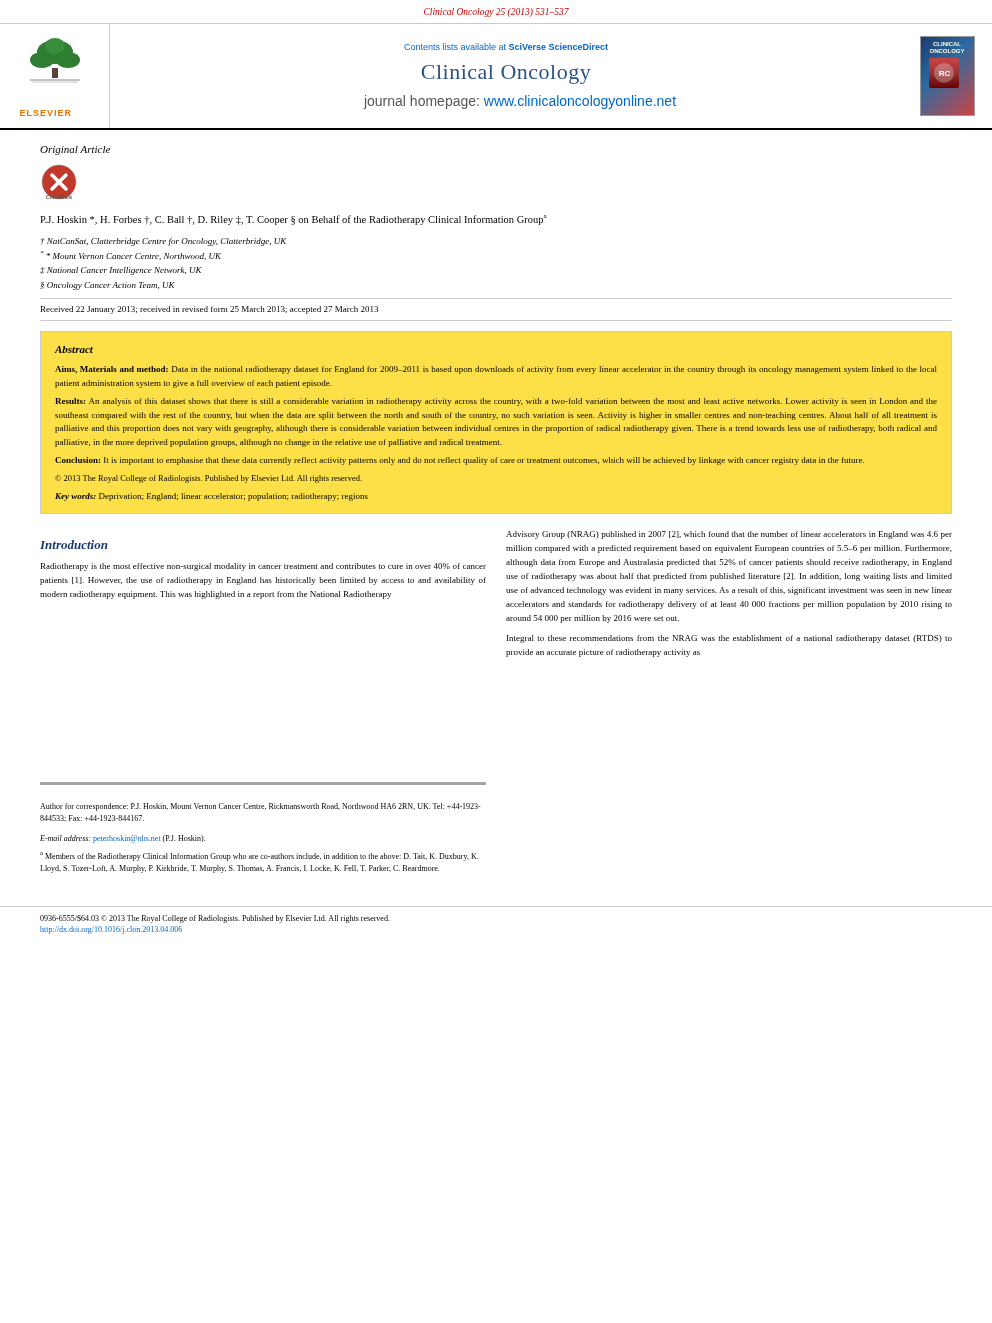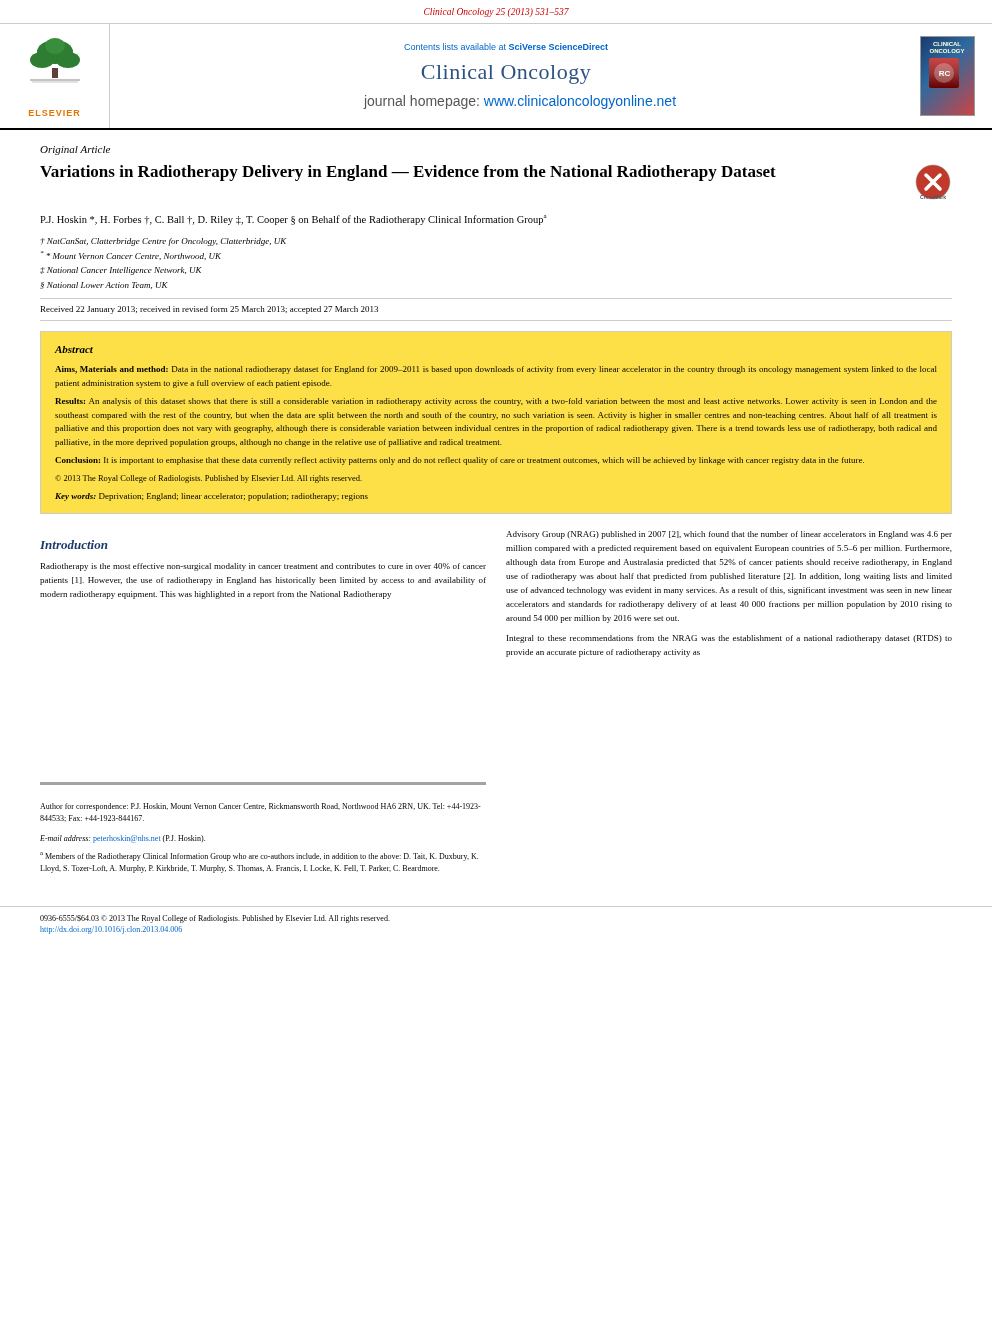--- a/index.html
+++ b/index.html
@@ -47,7 +47,6 @@
     .elsevier-logo {
       display: flex;
       flex-direction: column;
-      align-items: center;
       gap: 20px;
     }
     .elsevier-tree {

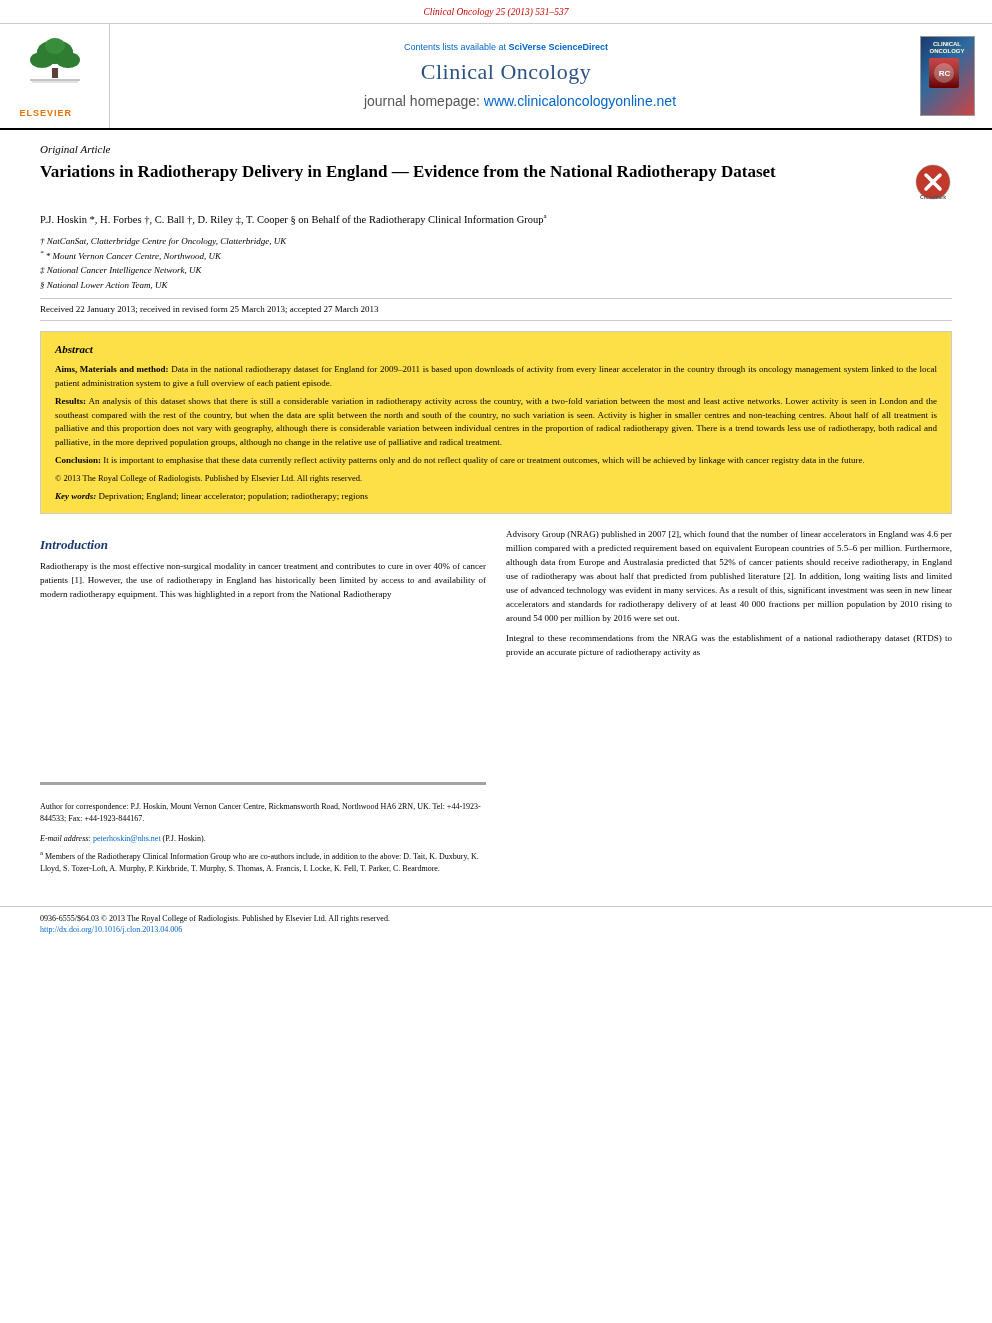--- a/index.html
+++ b/index.html
@@ -311,7 +311,6 @@
     <div class="article-type">Original Article</div>
 
     <div class="article-title">
-      <div class="article-title-text">Variations in Radiotherapy Delivery in England — Evidence from the National Radiotherapy Dataset</div>
 
       <svg class="crossmark-badge" viewBox="0 0 38 38" xmlns="http://www.w3.org/2000/svg">
         <circle cx="19" cy="19" r="17" fill="#c0392b" stroke="#999" stroke-width="0.5"></circle>

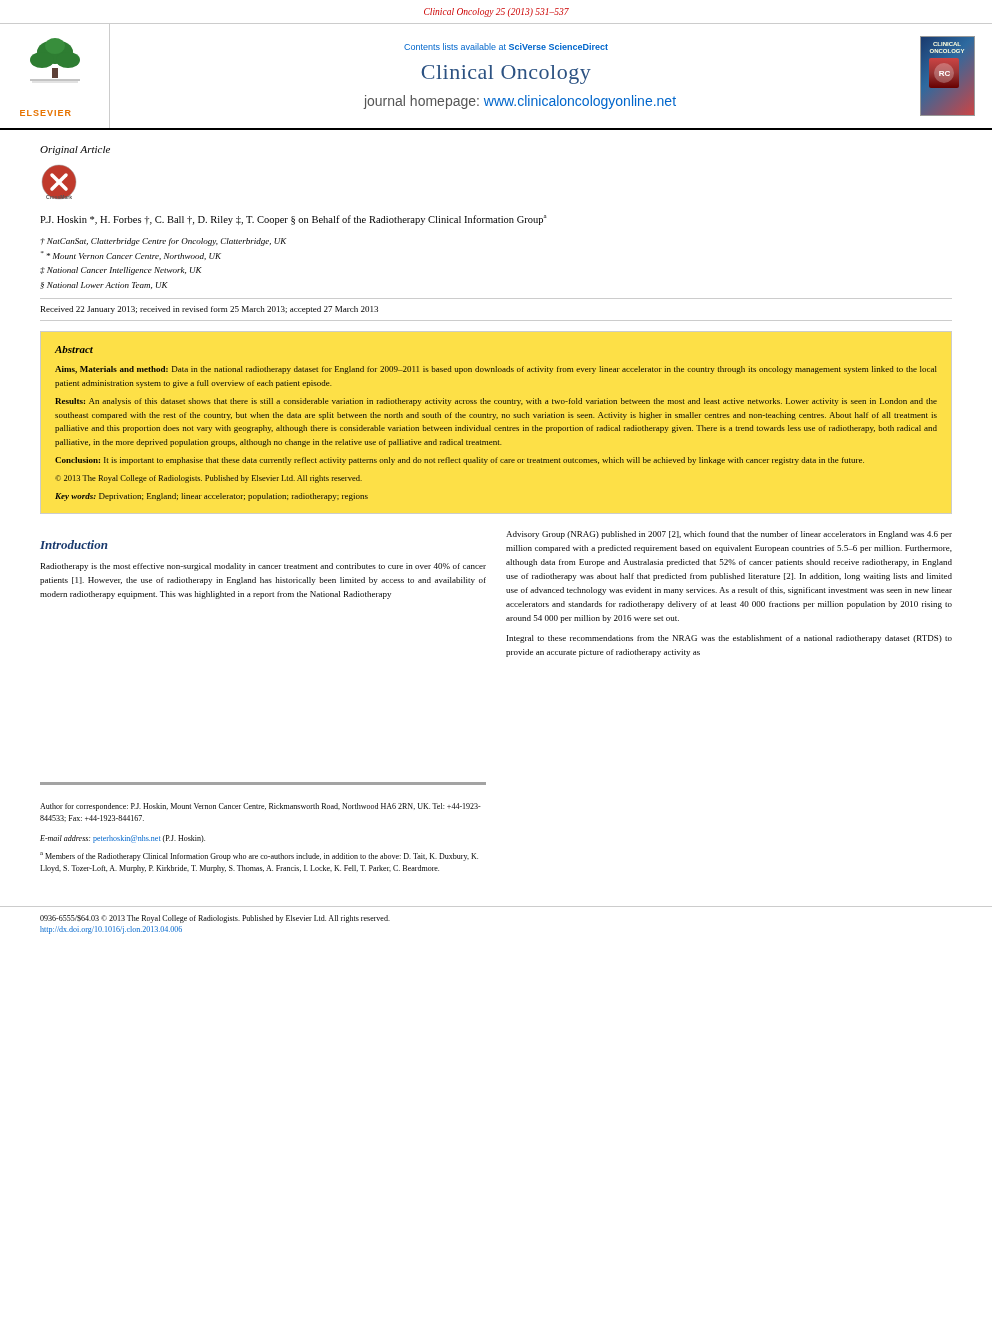--- a/index.html
+++ b/index.html
@@ -328,7 +328,7 @@
       <div><span>† NatCanSat, Clatterbridge Centre for Oncology, Clatterbridge, UK</span></div>
       <div><sup>*</sup> <span>* Mount Vernon Cancer Centre, Northwood, UK</span></div>
       <div><span>‡ National Cancer Intelligence Network, UK</span></div>
-      <div><span>§ National Lower Action Team, UK</span></div>
+      <div><span>§ Oncology Cancer Action Team, UK</span></div>
     </div>
 
     <div class="received-line">Received 22 January 2013; received in revised form 25 March 2013; accepted 27 March 2013</div>

